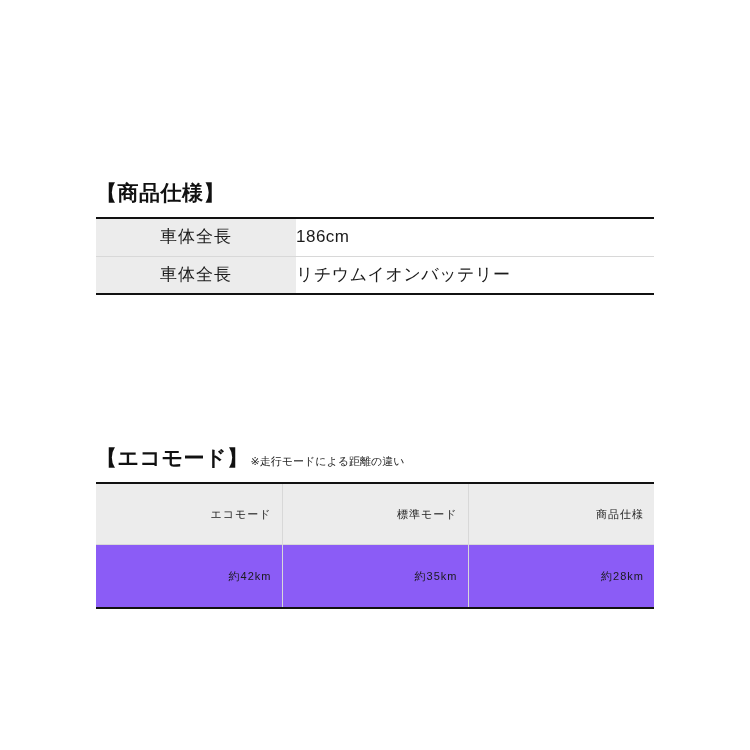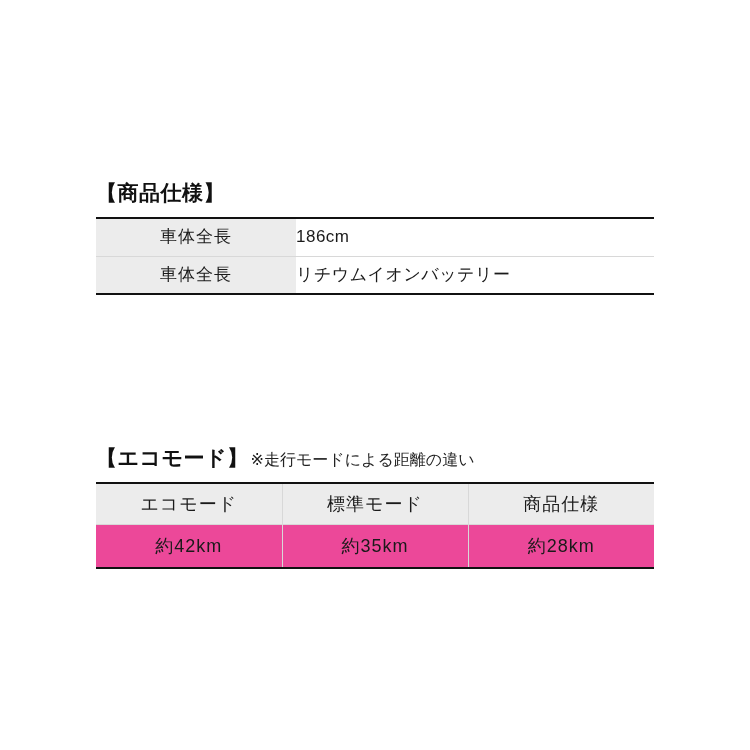--- a/index.html
+++ b/index.html
@@ -38,7 +38,7 @@
     white-space: nowrap;
   }
   .section-heading .note {
-    font-size: 16px;
+    font-size: 11px;
     font-weight: normal;
     letter-spacing: 0;
     color: #222222;

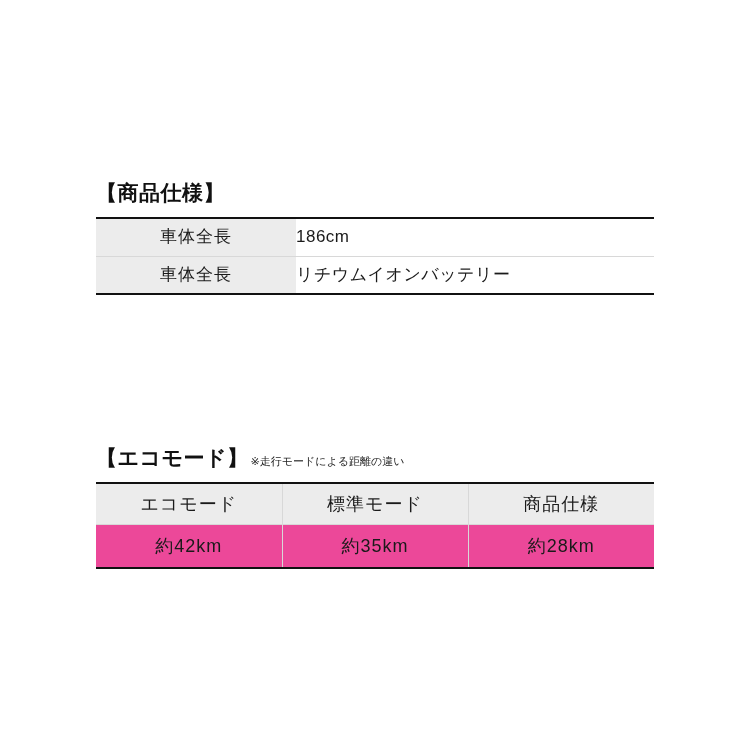--- a/index.html
+++ b/index.html
@@ -94,10 +94,10 @@
   }
   table.range-table th,
   table.range-table td {
-    padding: 0;
-    text-align: center;
+    padding: 10px;
+    text-align: right;
     vertical-align: middle;
-    font-size: 18px;
+    font-size: 11px;
     font-weight: normal;
     letter-spacing: 1px;
     border-right: 1px solid #d8d8d8;

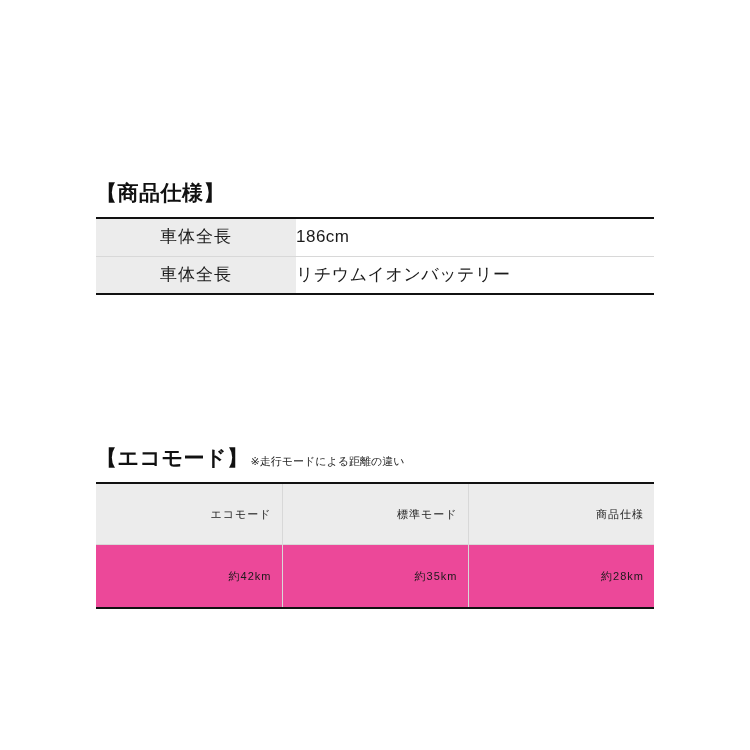--- a/index.html
+++ b/index.html
@@ -115,7 +115,7 @@
   }
   table.range-table tbody td {
     height: 42px;
-    background: #ec4899;
+    background: #8b5cf6;
     border-bottom: 2px solid #111111;
     color: #1a1a1a;
   }

